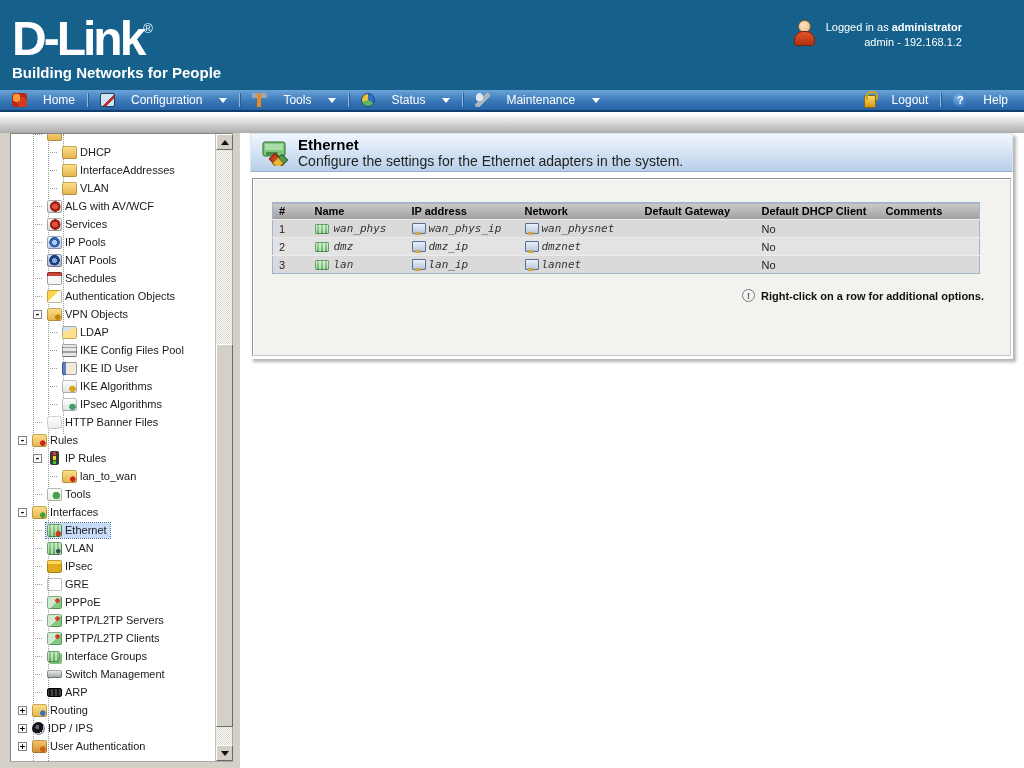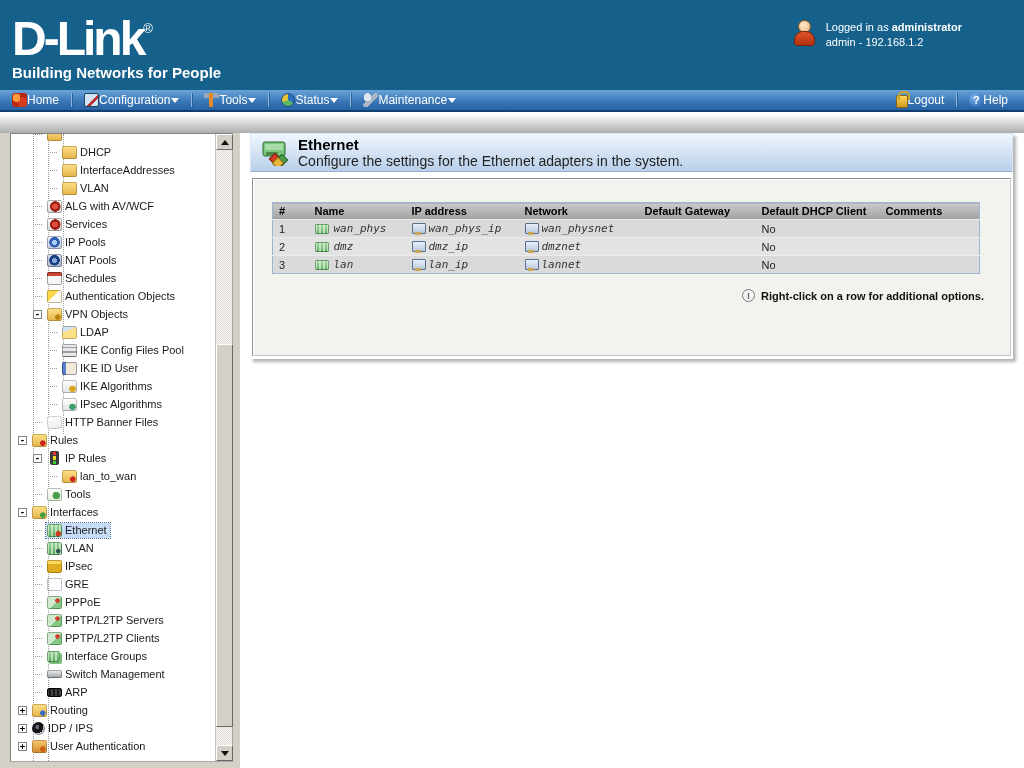--- a/index.html
+++ b/index.html
@@ -13,7 +13,7 @@
   .logo .reg { font-size:13px; vertical-align:22px; letter-spacing:0; font-weight:normal; }
   .tagline { font-size:15px; font-weight:bold; letter-spacing:0; margin-top:0px; }
   .login-box { position:absolute; right:62px; top:20px; display:flex; gap:9px; color:#fff; font-size:11px; }
-  .login-text { line-height:15px; white-space:nowrap; }
+  .login-text { line-height:15px; white-space:nowrap;text-align:right; }
   .login-text b { font-weight:bold; }
   .user-ico { width:24px; height:30px; position:relative; }
   .user-ico .head { position:absolute; left:5px; top:0; width:13px; height:13px; border-radius:50%; background:radial-gradient(circle at 40% 35%, #ffe8c8, #e8b27a); border:1px solid #8a5a20; }

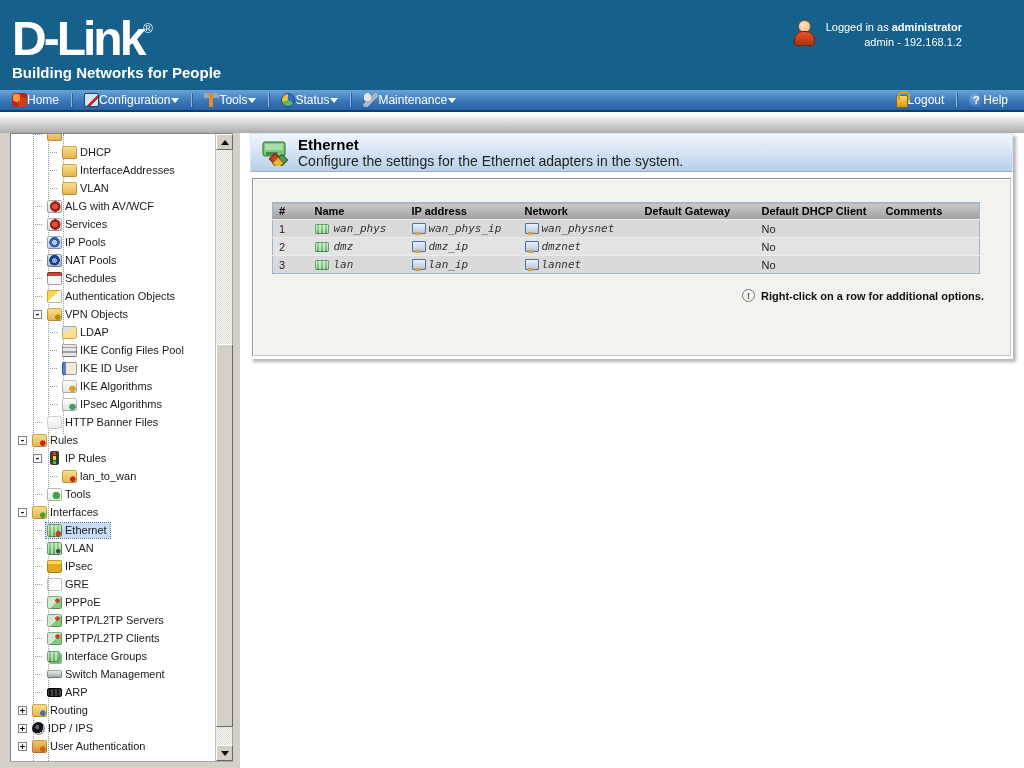--- a/index.html
+++ b/index.html
@@ -21,7 +21,7 @@
 
   
   .nav { position:absolute; left:0; top:90px; width:1024px; height:22px; background:linear-gradient(#6aa3d8,#3a78b8 55%,#2563a6); border-bottom:2px solid #11406e; display:flex; align-items:center; color:#fff; font-size:12px; }
-  .nav-item { display:flex; align-items:center; gap:0; padding:0 12px; height:100%; cursor:pointer; white-space:nowrap; }
+  .nav-item { display:flex; align-items:center; gap:16px; padding:0 12px; height:100%; cursor:pointer; white-space:nowrap; }
   .nav-sep { width:1px; height:14px; background:#8fb8de; box-shadow:1px 0 0 #2a5e94; }
   .nav-right { margin-left:auto; display:flex; align-items:center; height:100%; }
   .caret { width:0; height:0; border-left:4px solid transparent; border-right:4px solid transparent; border-top:5px solid #fff; margin-left:1px; }

